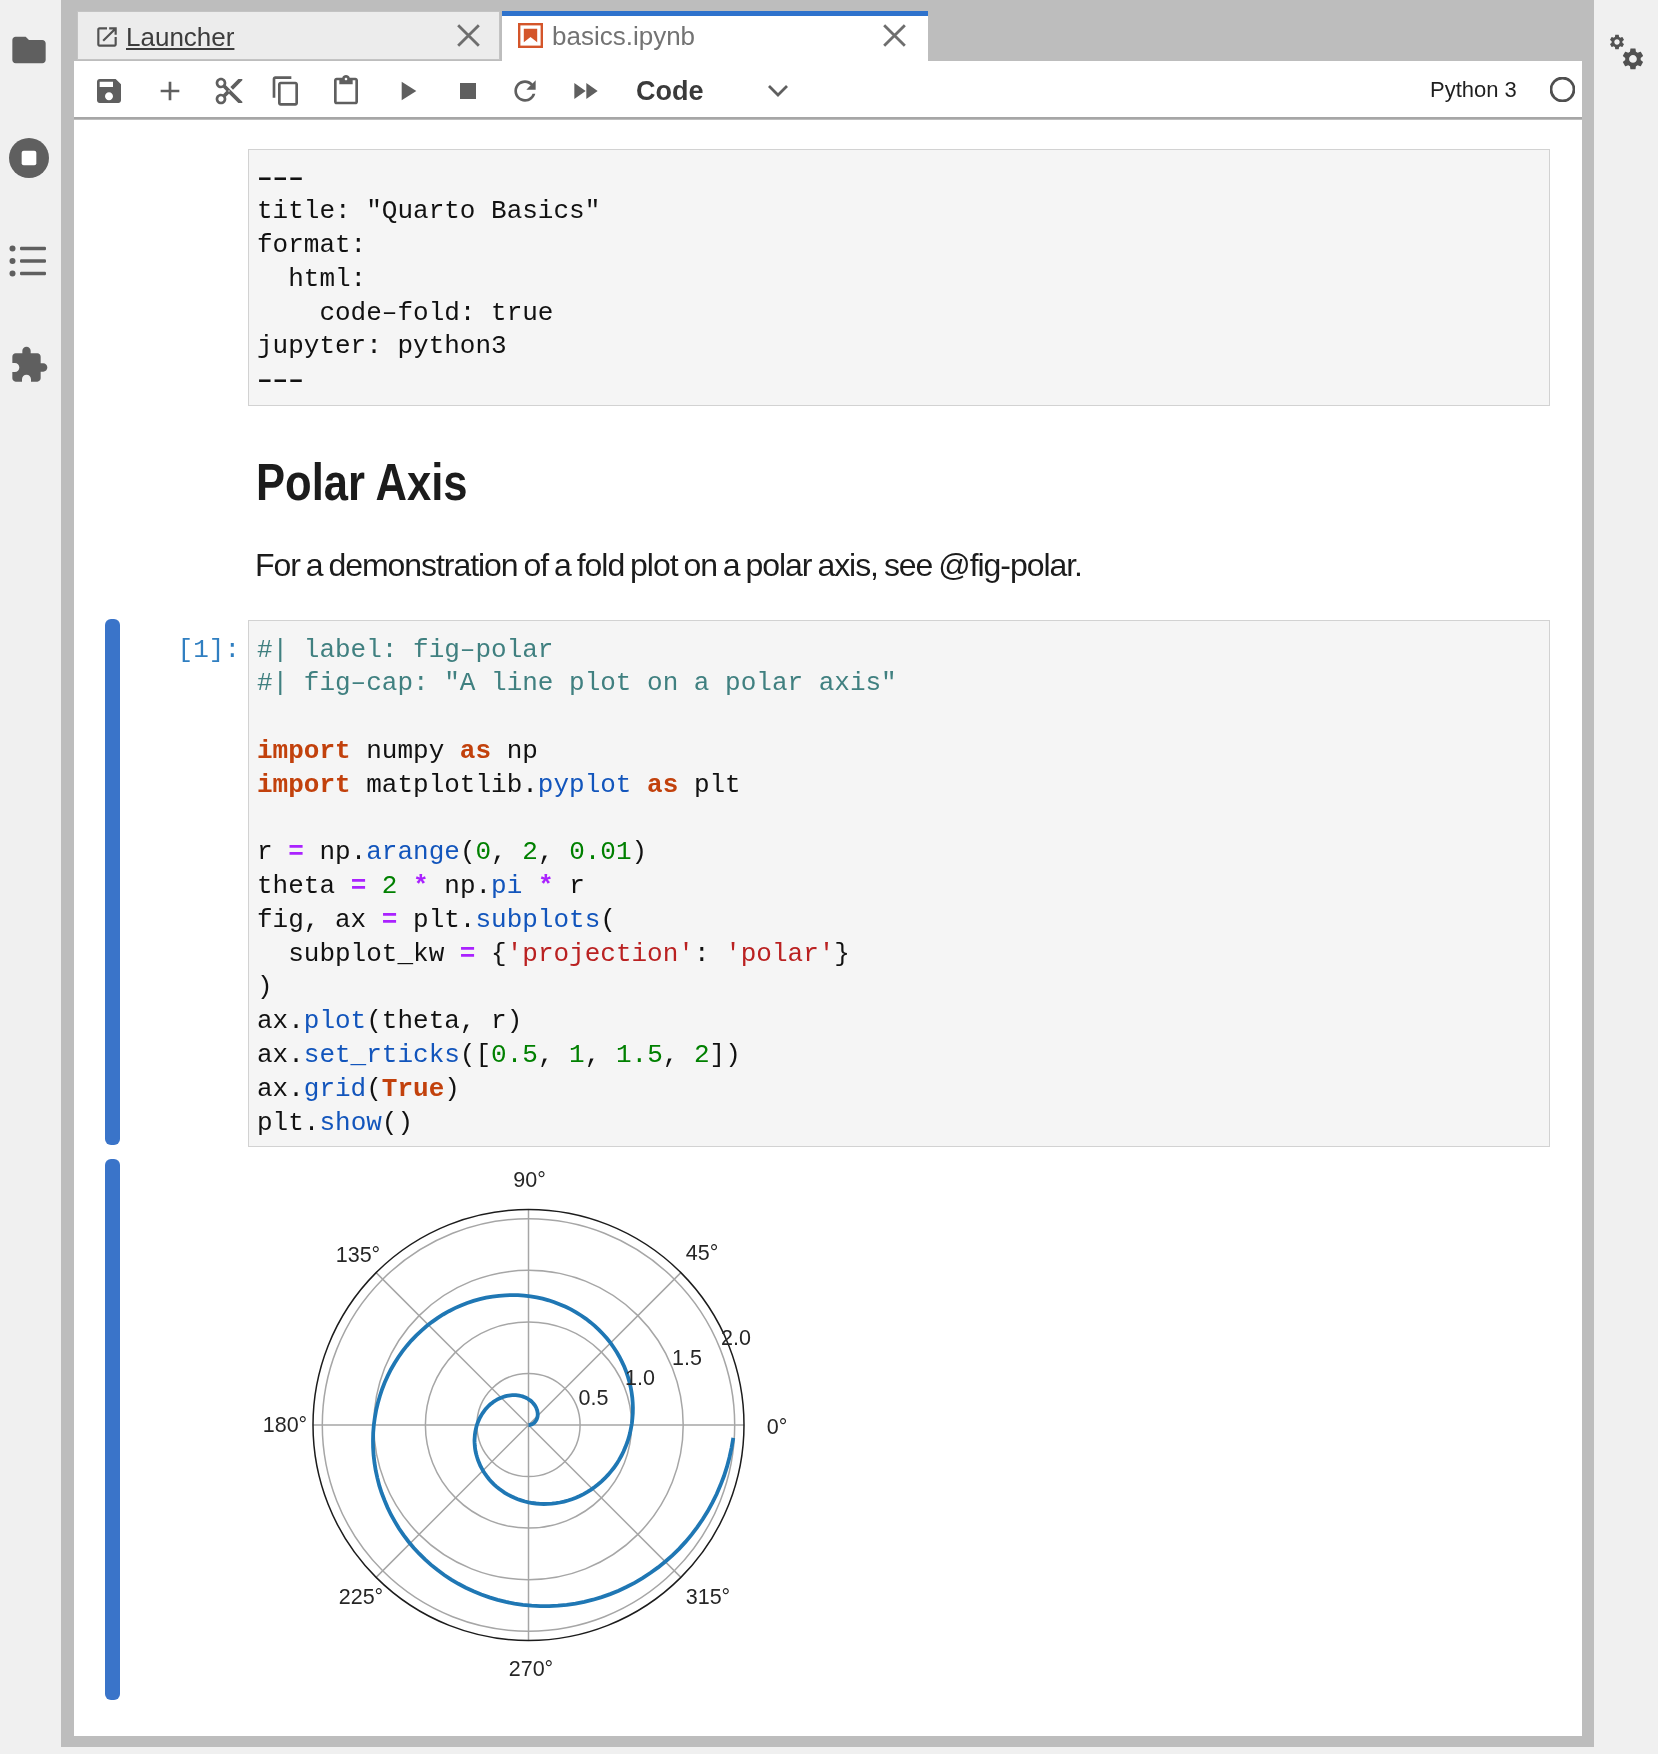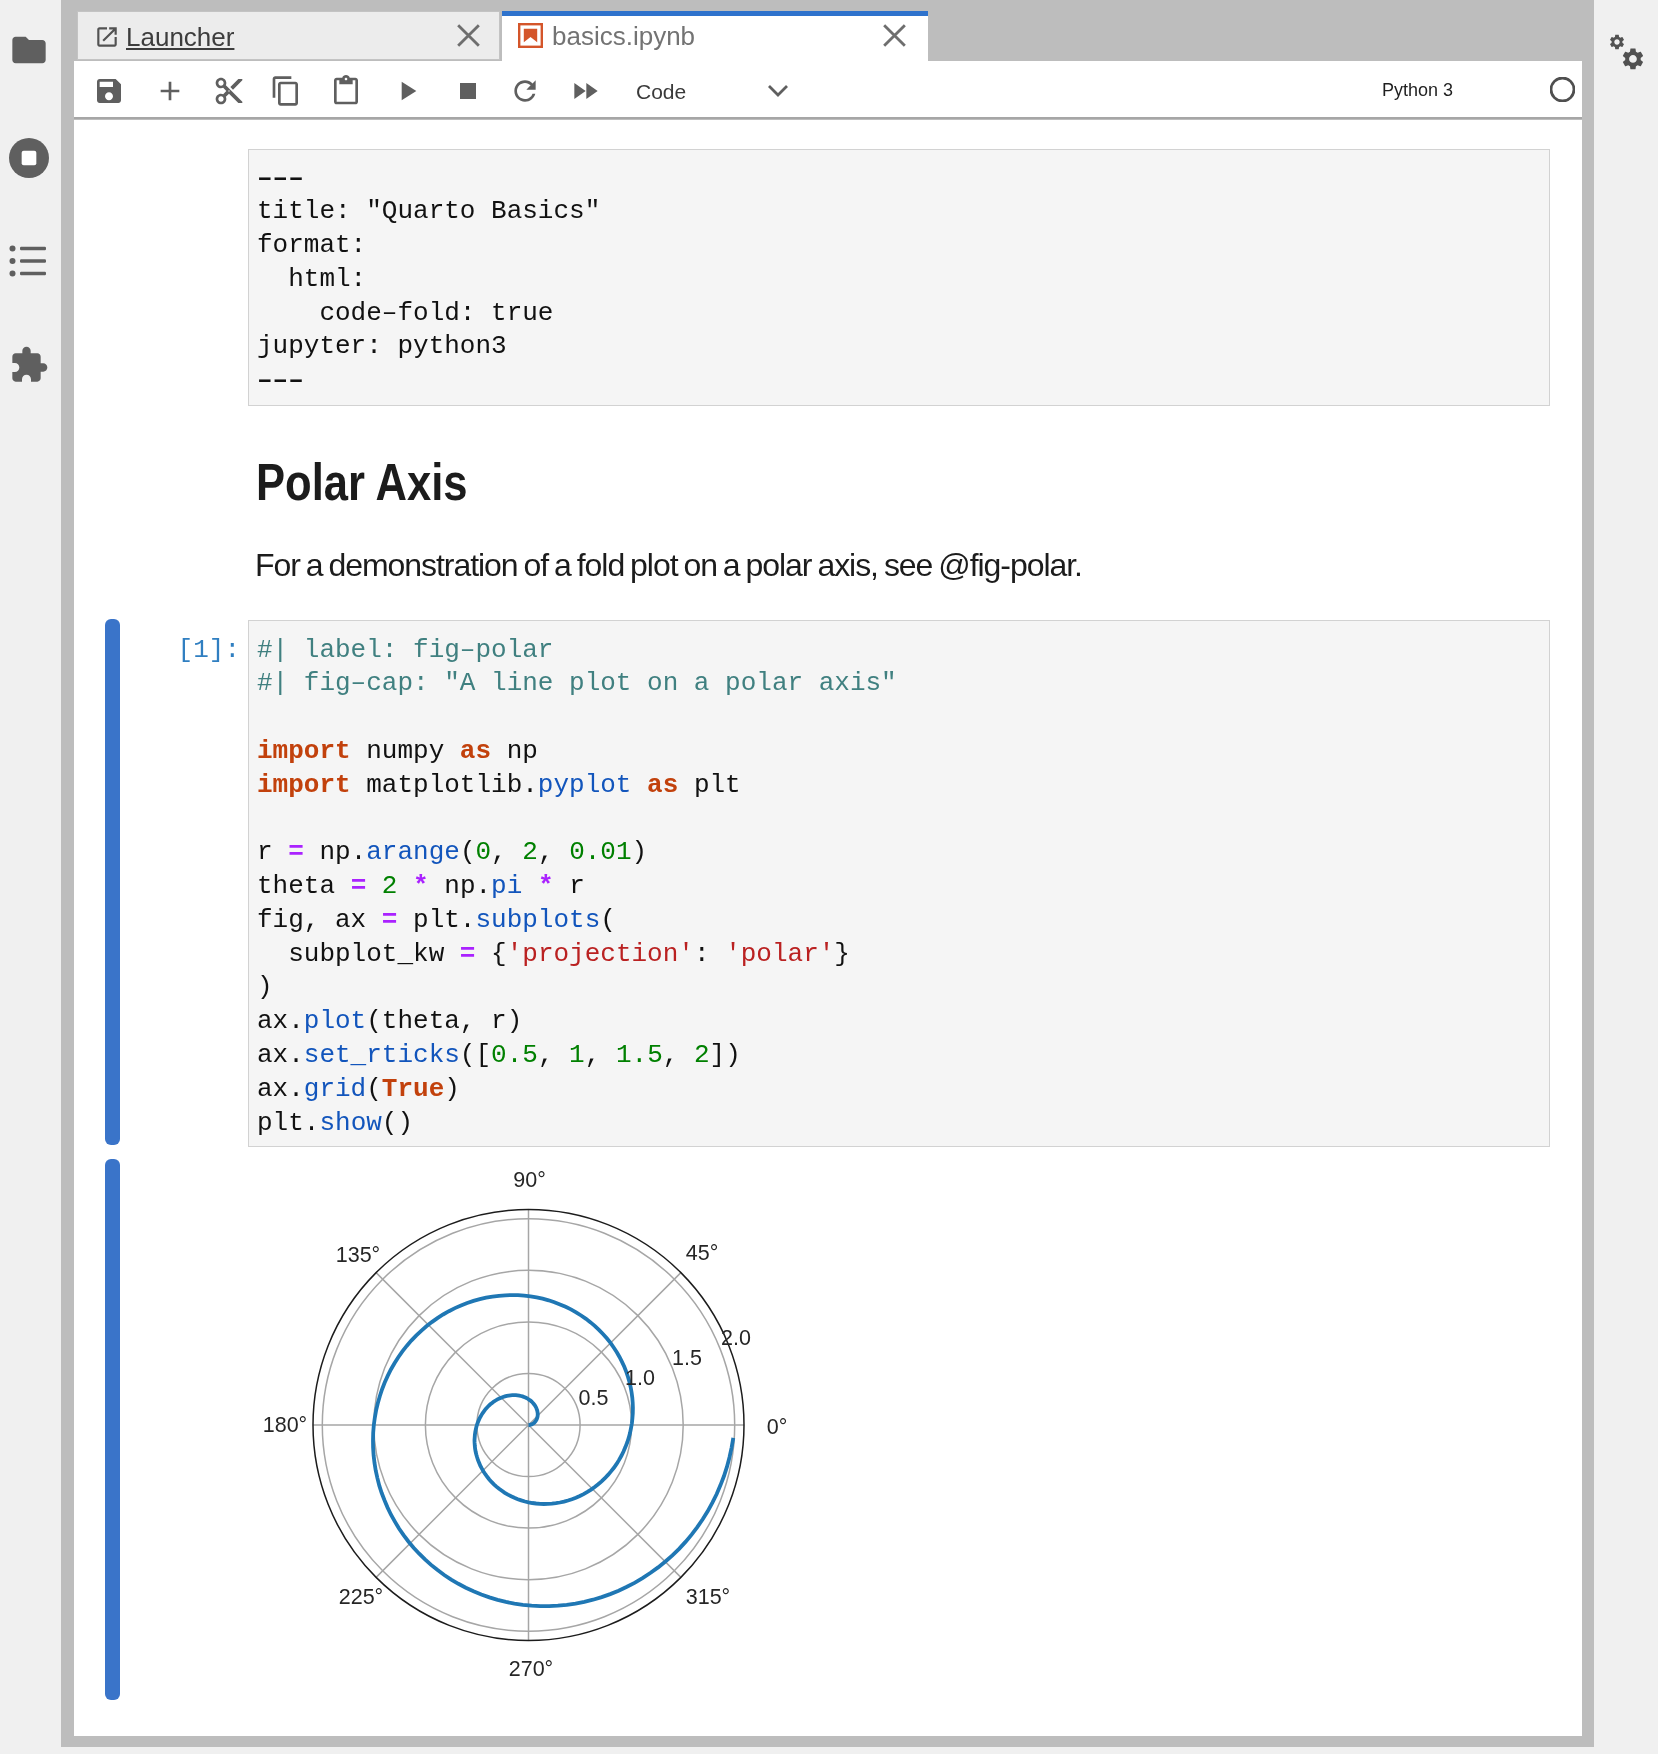--- a/index.html
+++ b/index.html
@@ -97,7 +97,7 @@
 <svg class="abs" style="left:568.5px;top:75px;" width="32" height="32" viewBox="0 0 24 24" fill="#5f5f5f">
     <path d="M4 18l8.5-6L4 6v12zm9-12v12l8.5-6L13 6z"></path>
   </svg>
-<div class="abs" id="codeText" style="left:636px;top:78px;font-size:21px;line-height:27px;color:#3a3a3a;">Code</div>
+<div class="abs" id="codeText" style="left:636px;top:78px;font-size:27px;line-height:27px;color:#3a3a3a;font-weight:bold;">Code</div>
 <svg class="abs" style="left:767px;top:84px;" width="22" height="14" viewBox="0 0 22 14">
     <path d="M2 2 L11 11 L20 2" stroke="#5f5f5f" stroke-width="2.8" fill="none"></path>
   </svg>

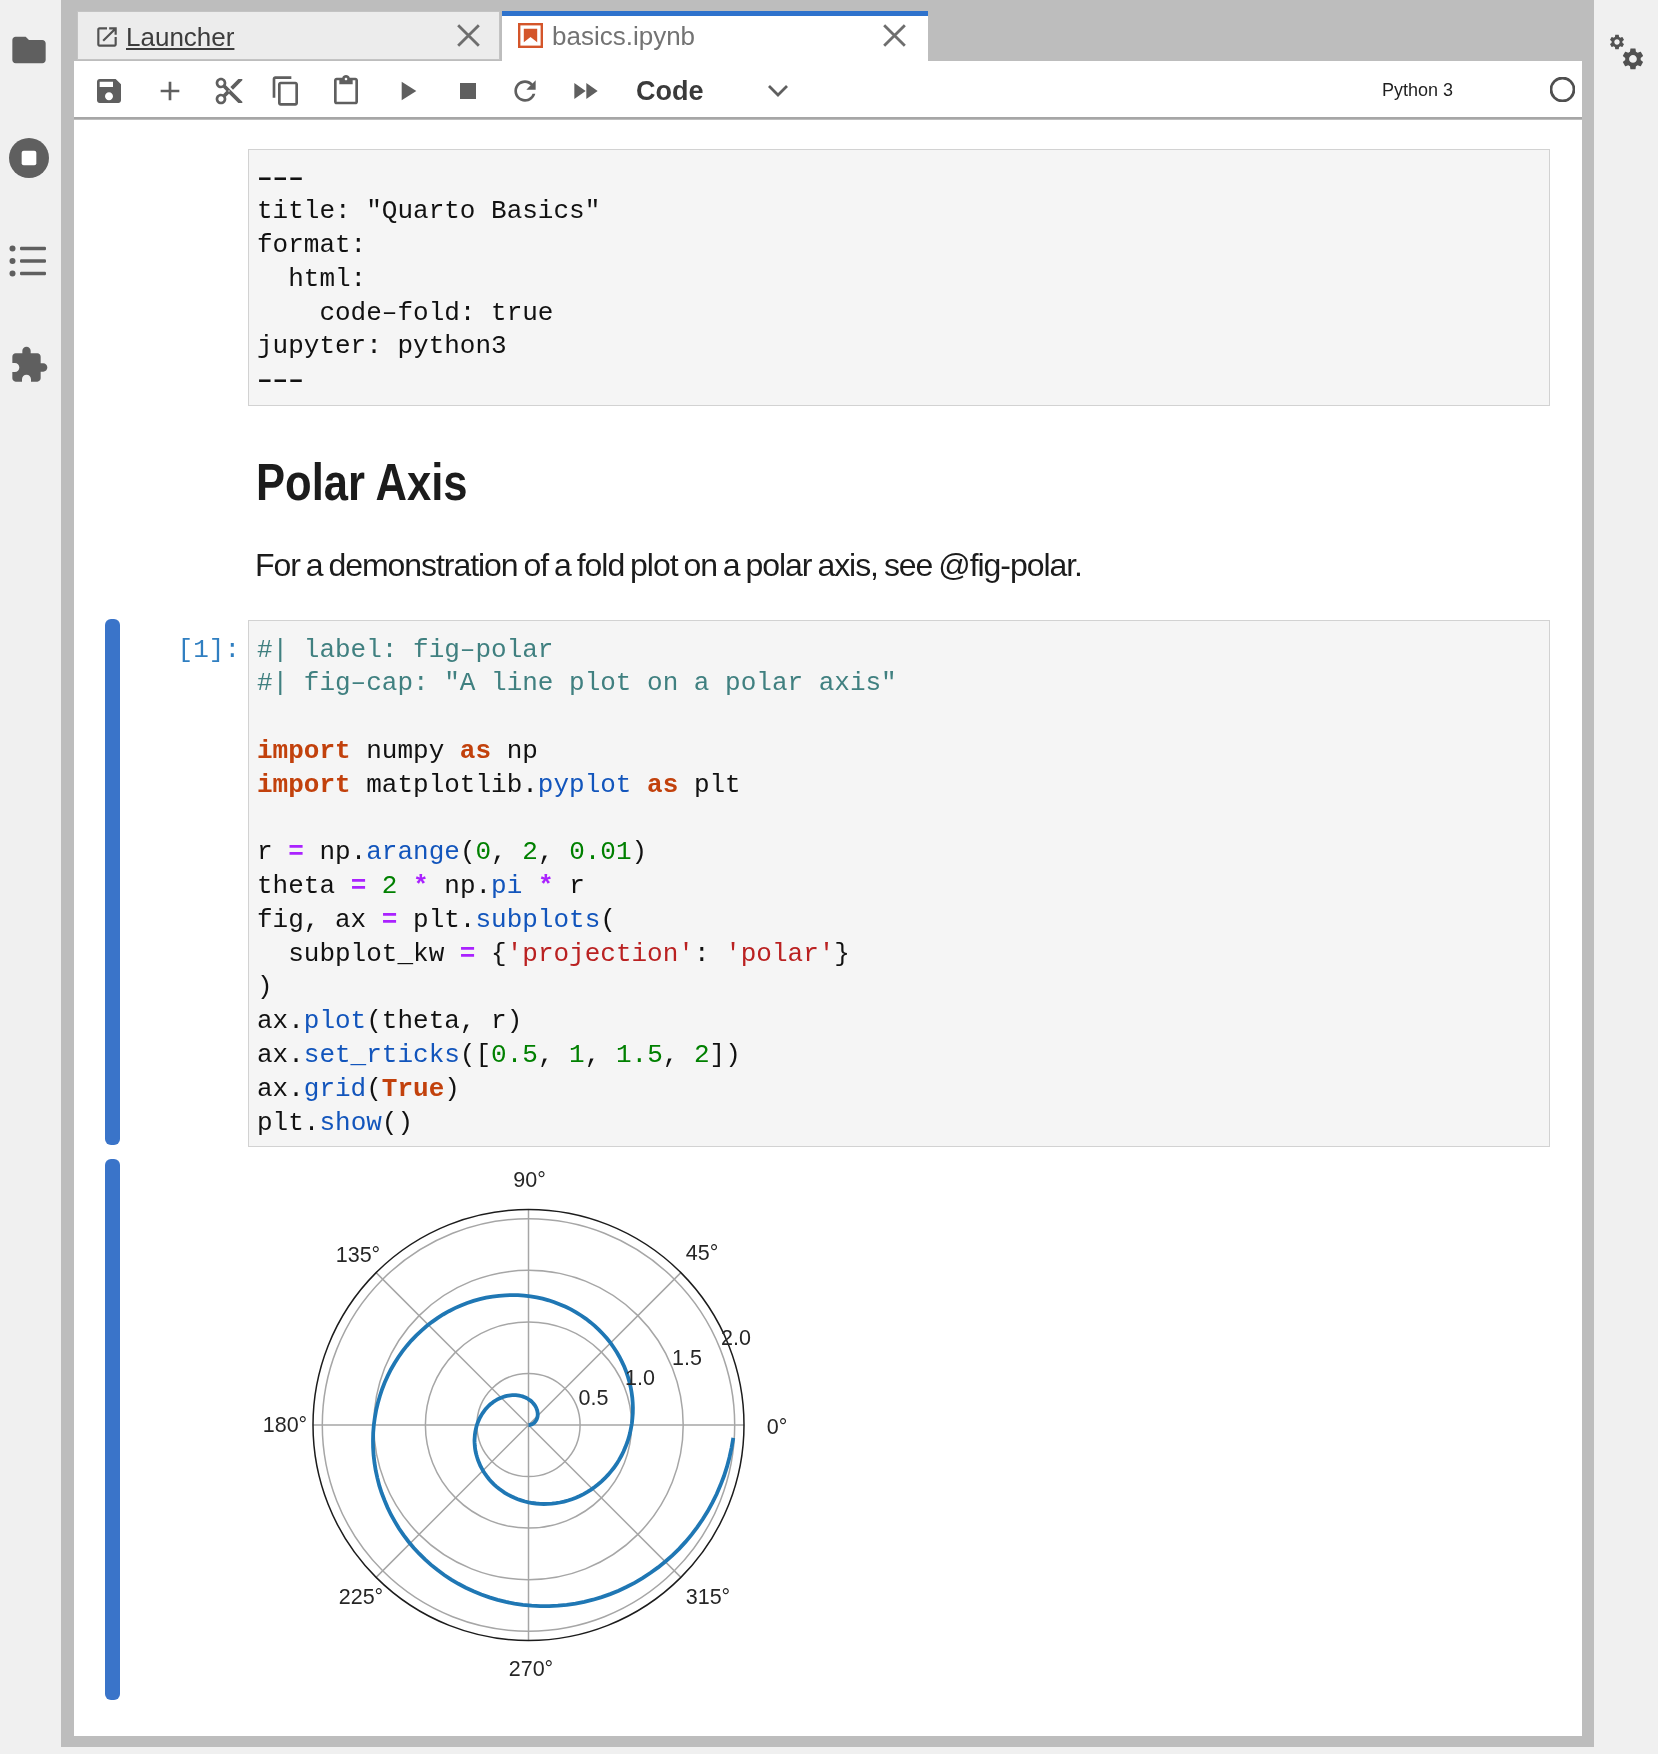--- a/index.html
+++ b/index.html
@@ -101,7 +101,7 @@
 <svg class="abs" style="left:767px;top:84px;" width="22" height="14" viewBox="0 0 22 14">
     <path d="M2 2 L11 11 L20 2" stroke="#5f5f5f" stroke-width="2.8" fill="none"></path>
   </svg>
-<div class="abs" id="pyText" style="left:1382px;top:77px;font-size:18px;line-height:26px;color:#1f1f1f;">Python 3</div>
+<div class="abs" id="pyText" style="left:1430px;top:77px;font-size:22px;line-height:26px;color:#1f1f1f;">Python 3</div>
 <svg class="abs" style="left:1550px;top:77px;" width="25" height="25" viewBox="0 0 25 25">
     <circle cx="12.5" cy="12.5" r="11.5" fill="#fff" stroke="#4f4f4f" stroke-width="2.8"></circle>
   </svg>

